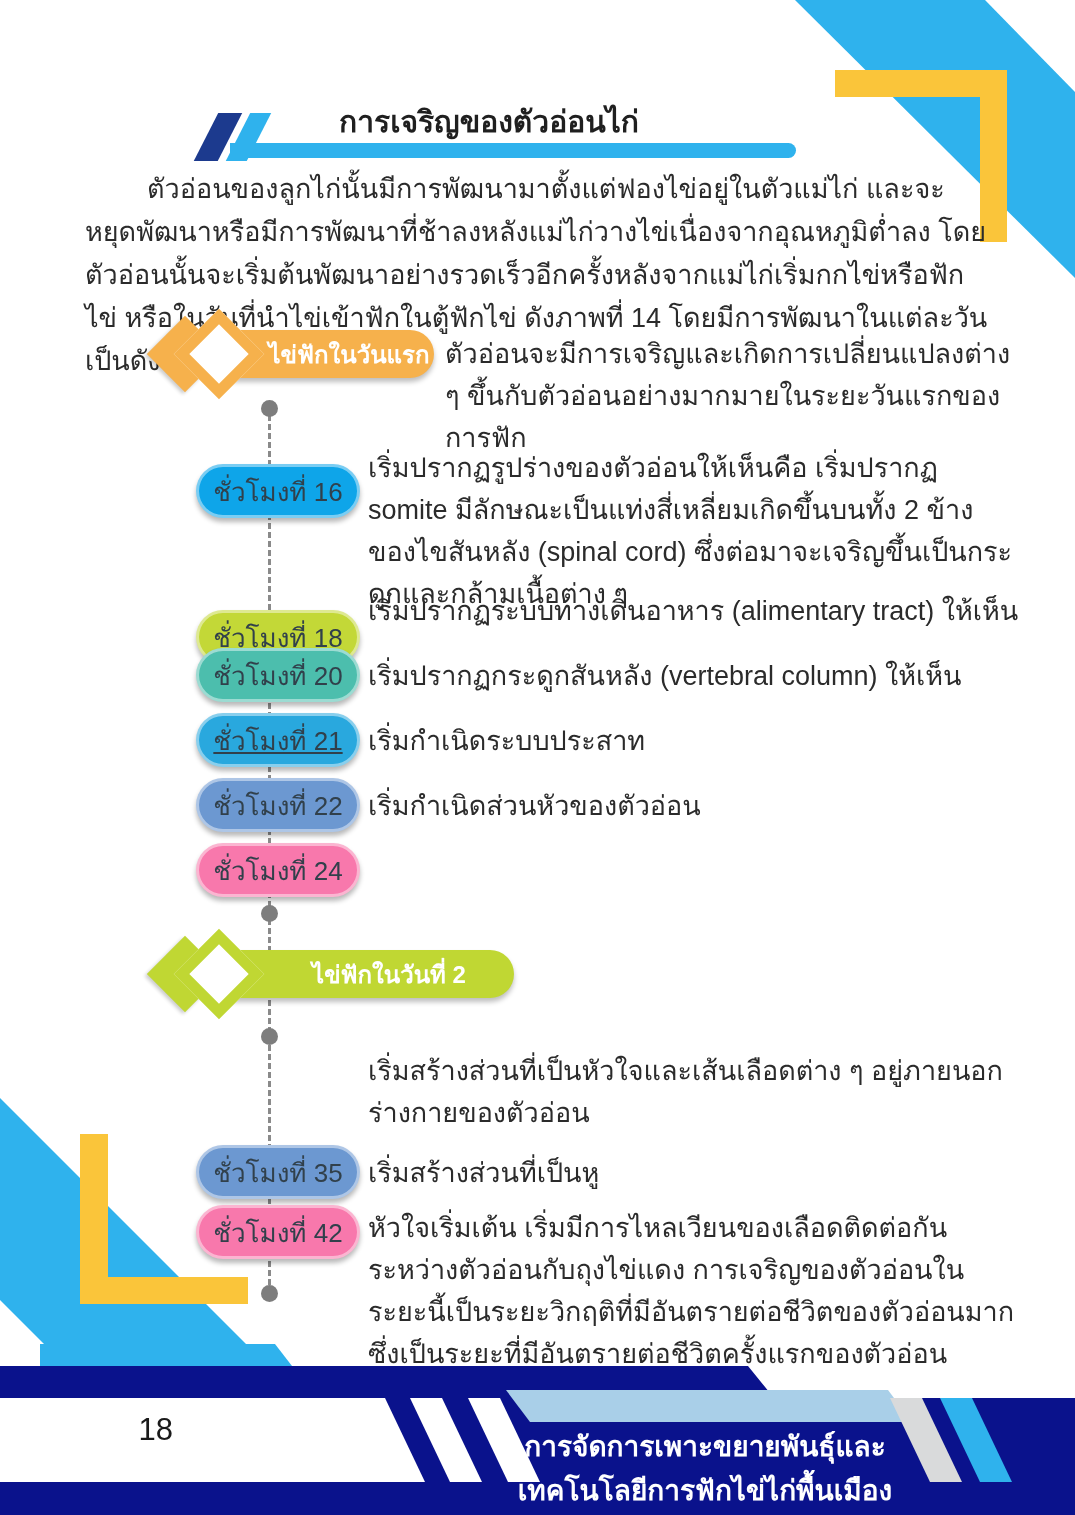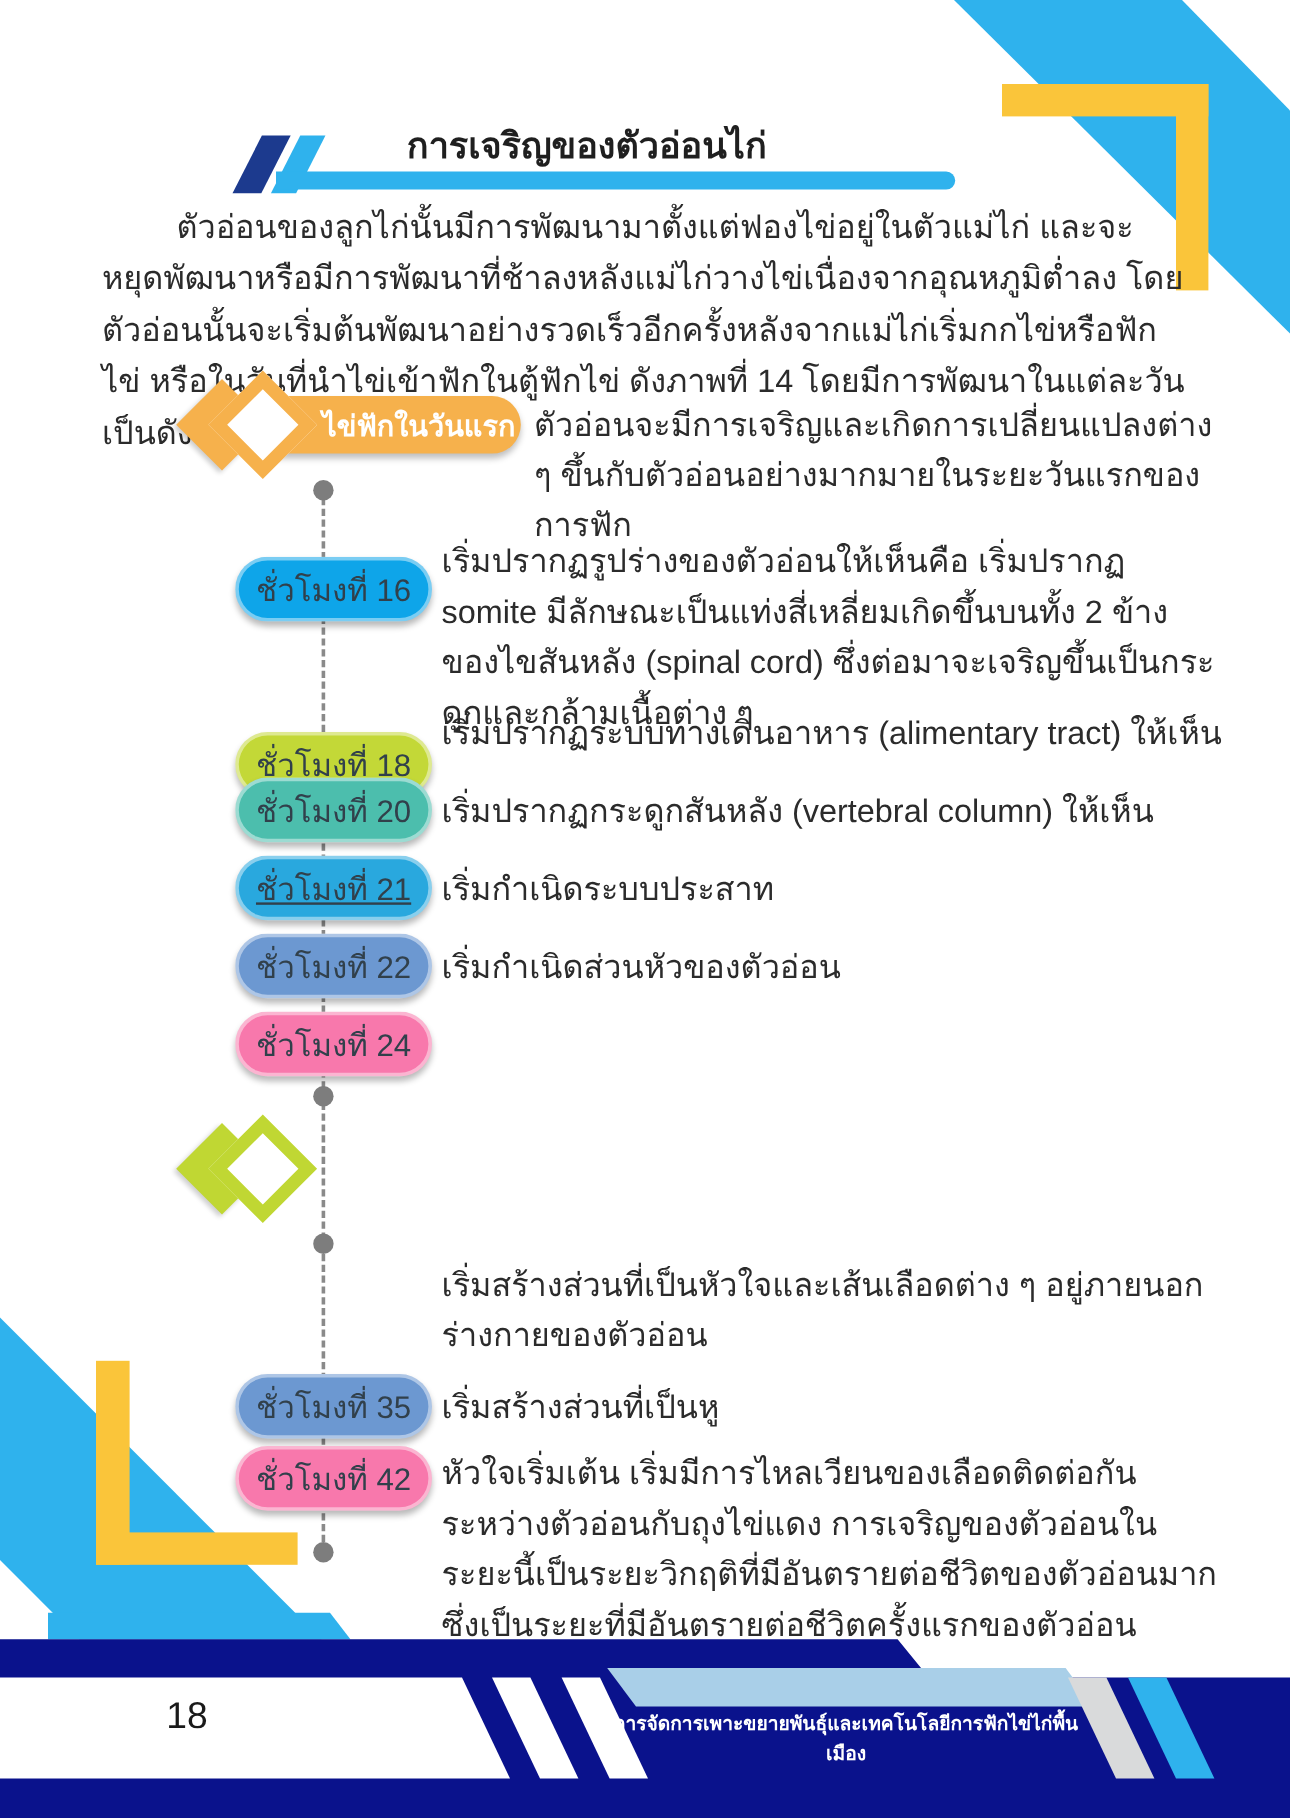--- a/index.html
+++ b/index.html
@@ -142,6 +142,9 @@
       <span>ชั่วโมงที่ 24</span>
     </div>
 
+    <div class="ribbon" style="top: 950px; width: 250px; background: rgb(192, 215, 51);">
+      <span>ไข่ฟักในวันที่ 2</span>
+    </div>
     <div class="d-back" style="left: 158px; top: 947px; background: rgb(192, 215, 51);"></div>
     <div class="d-front" style="left: 187px; top: 942px; border-color: rgb(192, 215, 51);"></div>
 

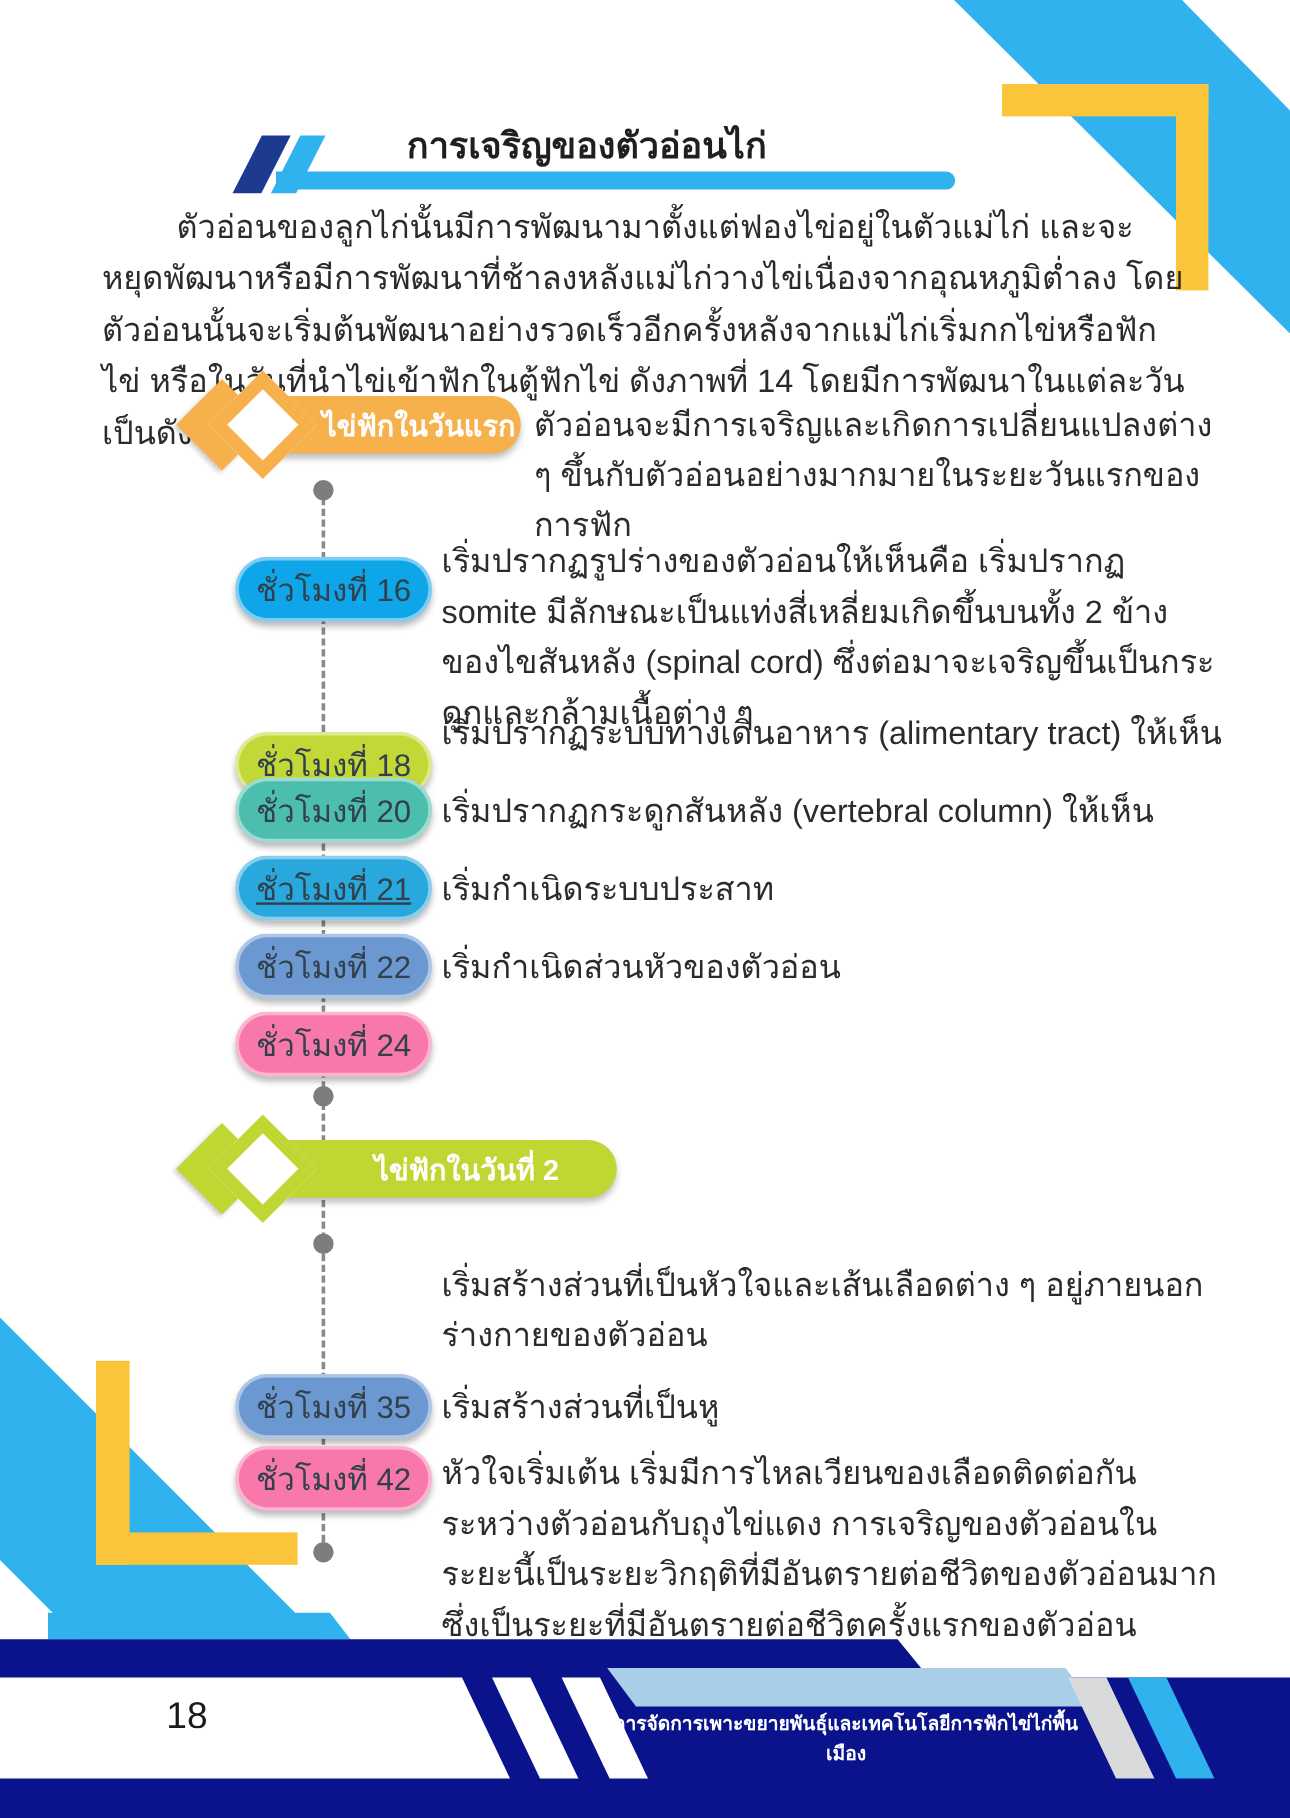--- a/index.html
+++ b/index.html
@@ -59,7 +59,7 @@
   .page-num{position:absolute;left:93px;top:1412px;width:80px;text-align:right;
     font-size:31px;color:#1a1a1a;z-index:3;}
   .book-title{position:absolute;left:495px;top:1424px;width:420px;text-align:center;
-    font-size:16px;font-weight:bold;color:#ffffff;z-index:3;}
+    font-size:28px;font-weight:bold;color:#ffffff;z-index:3;}
 </style>
 </head>
 <body>

